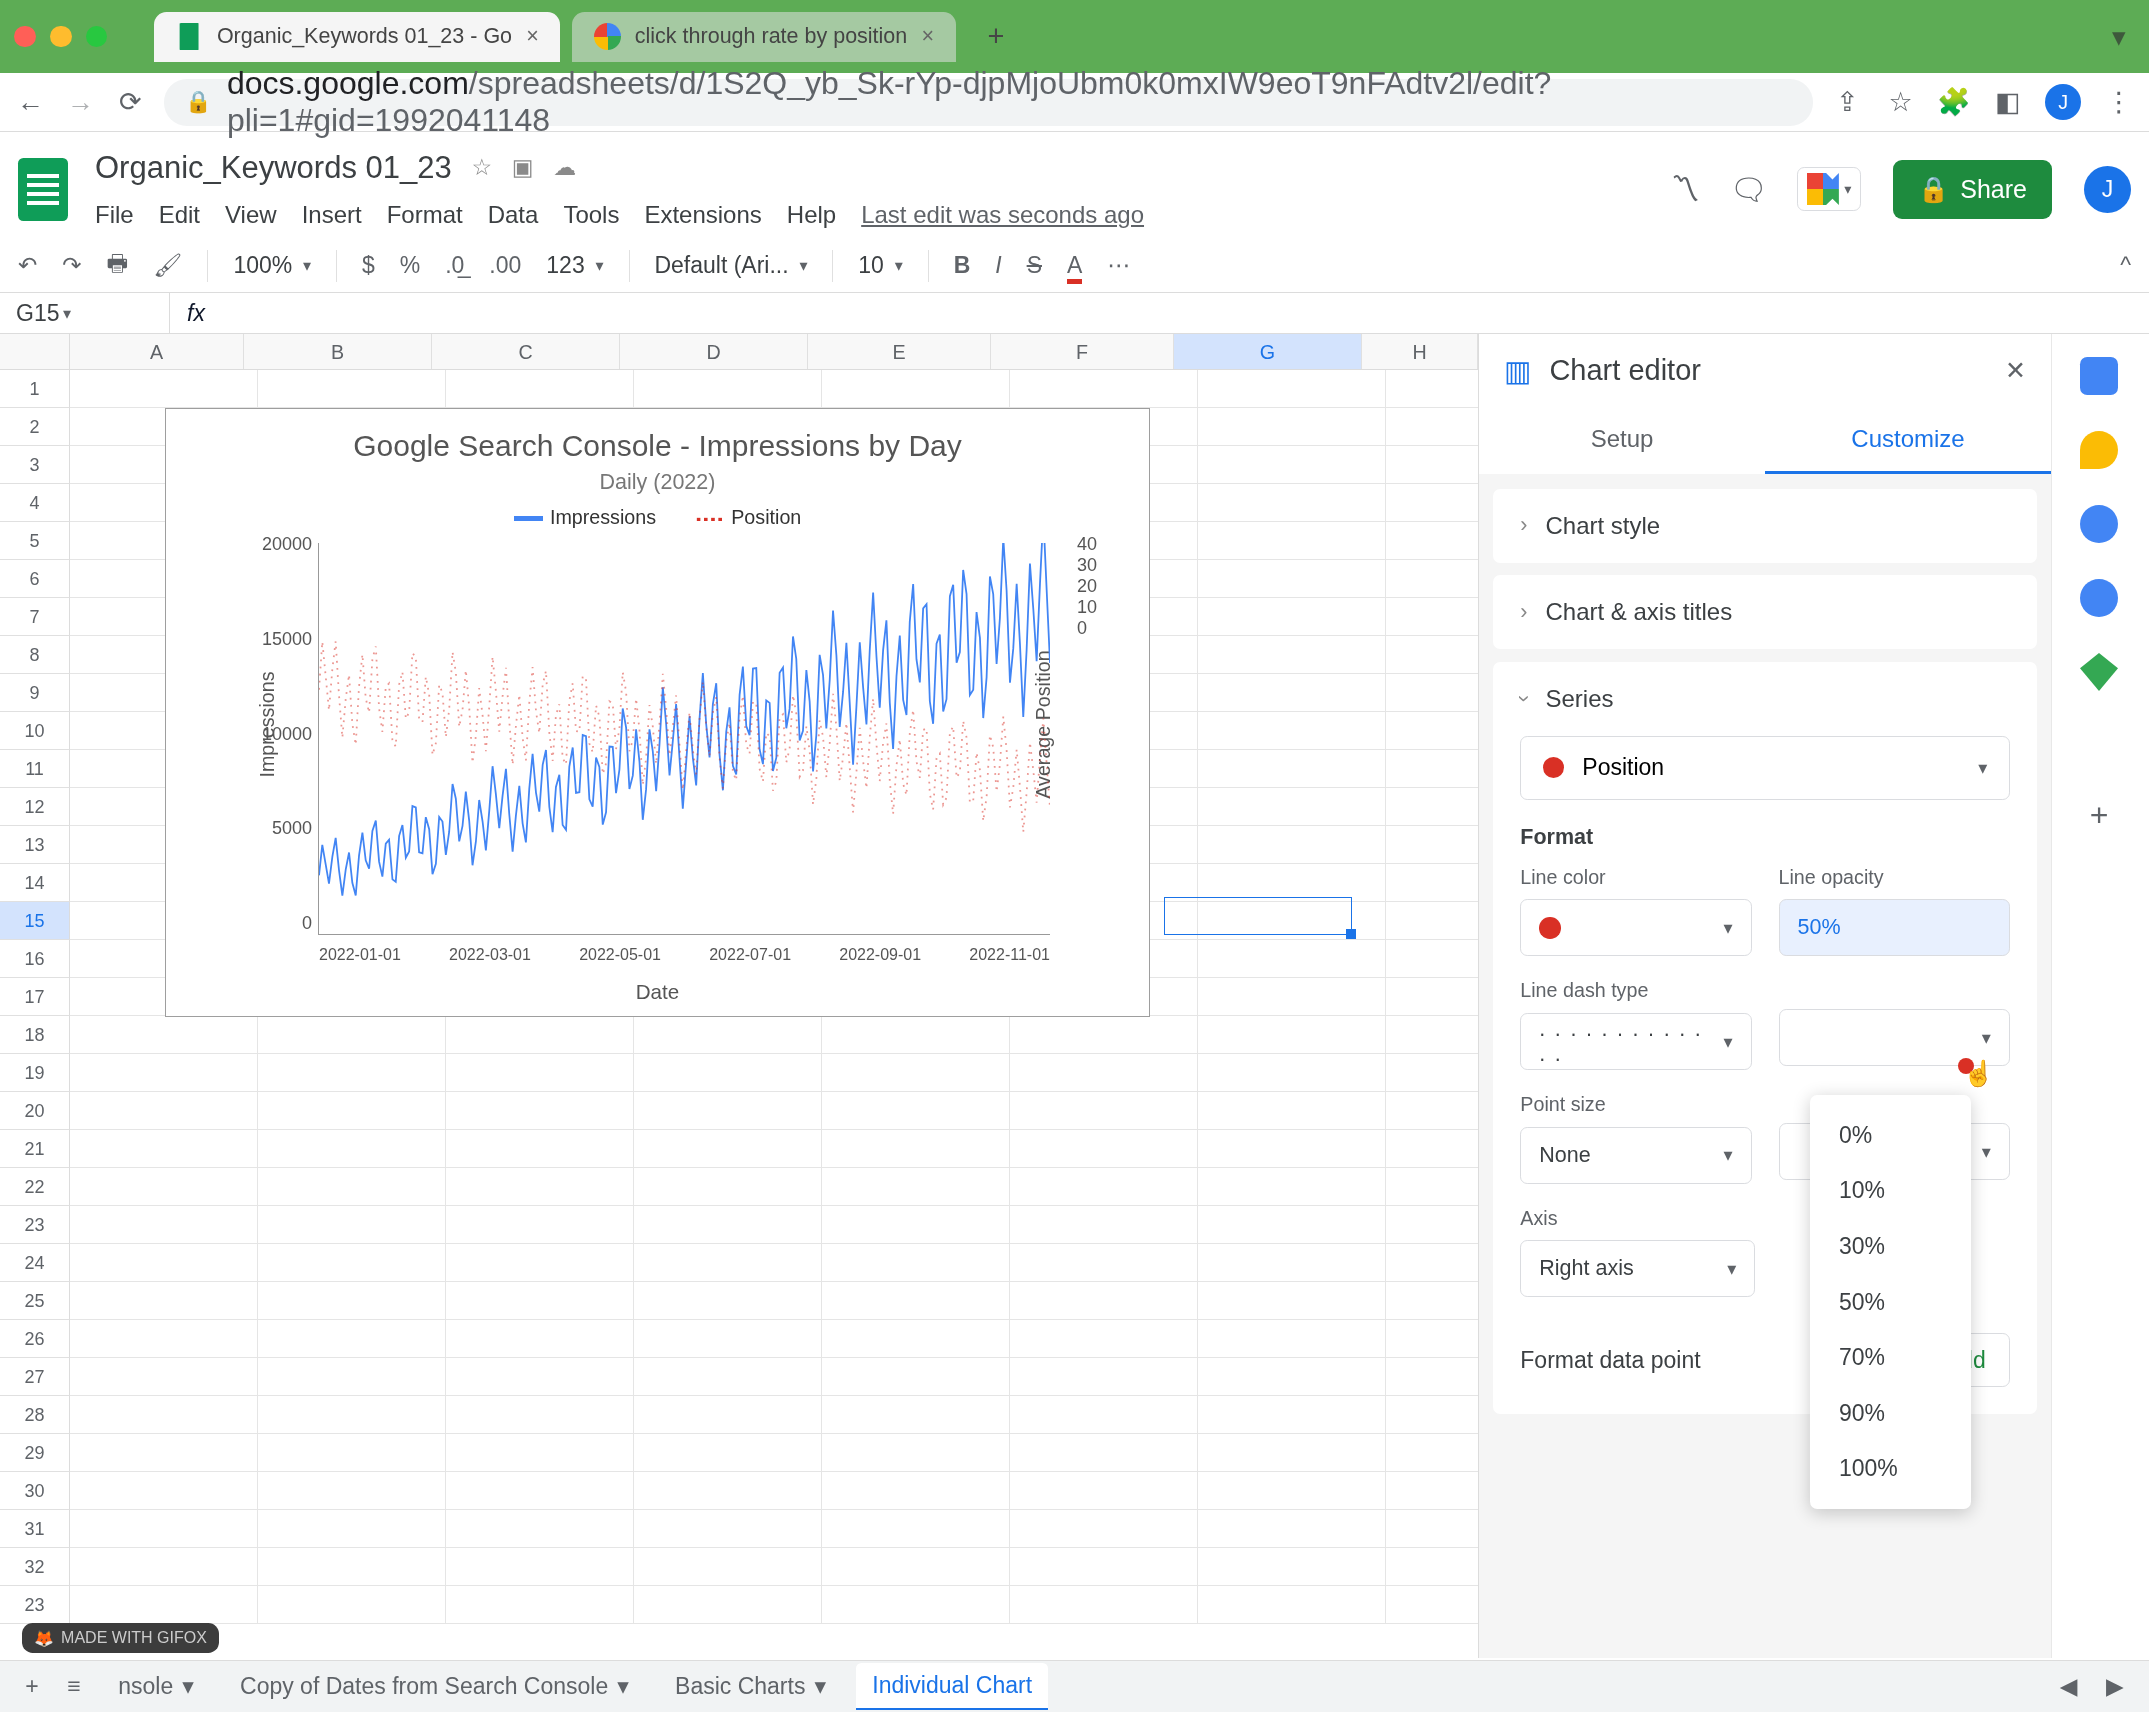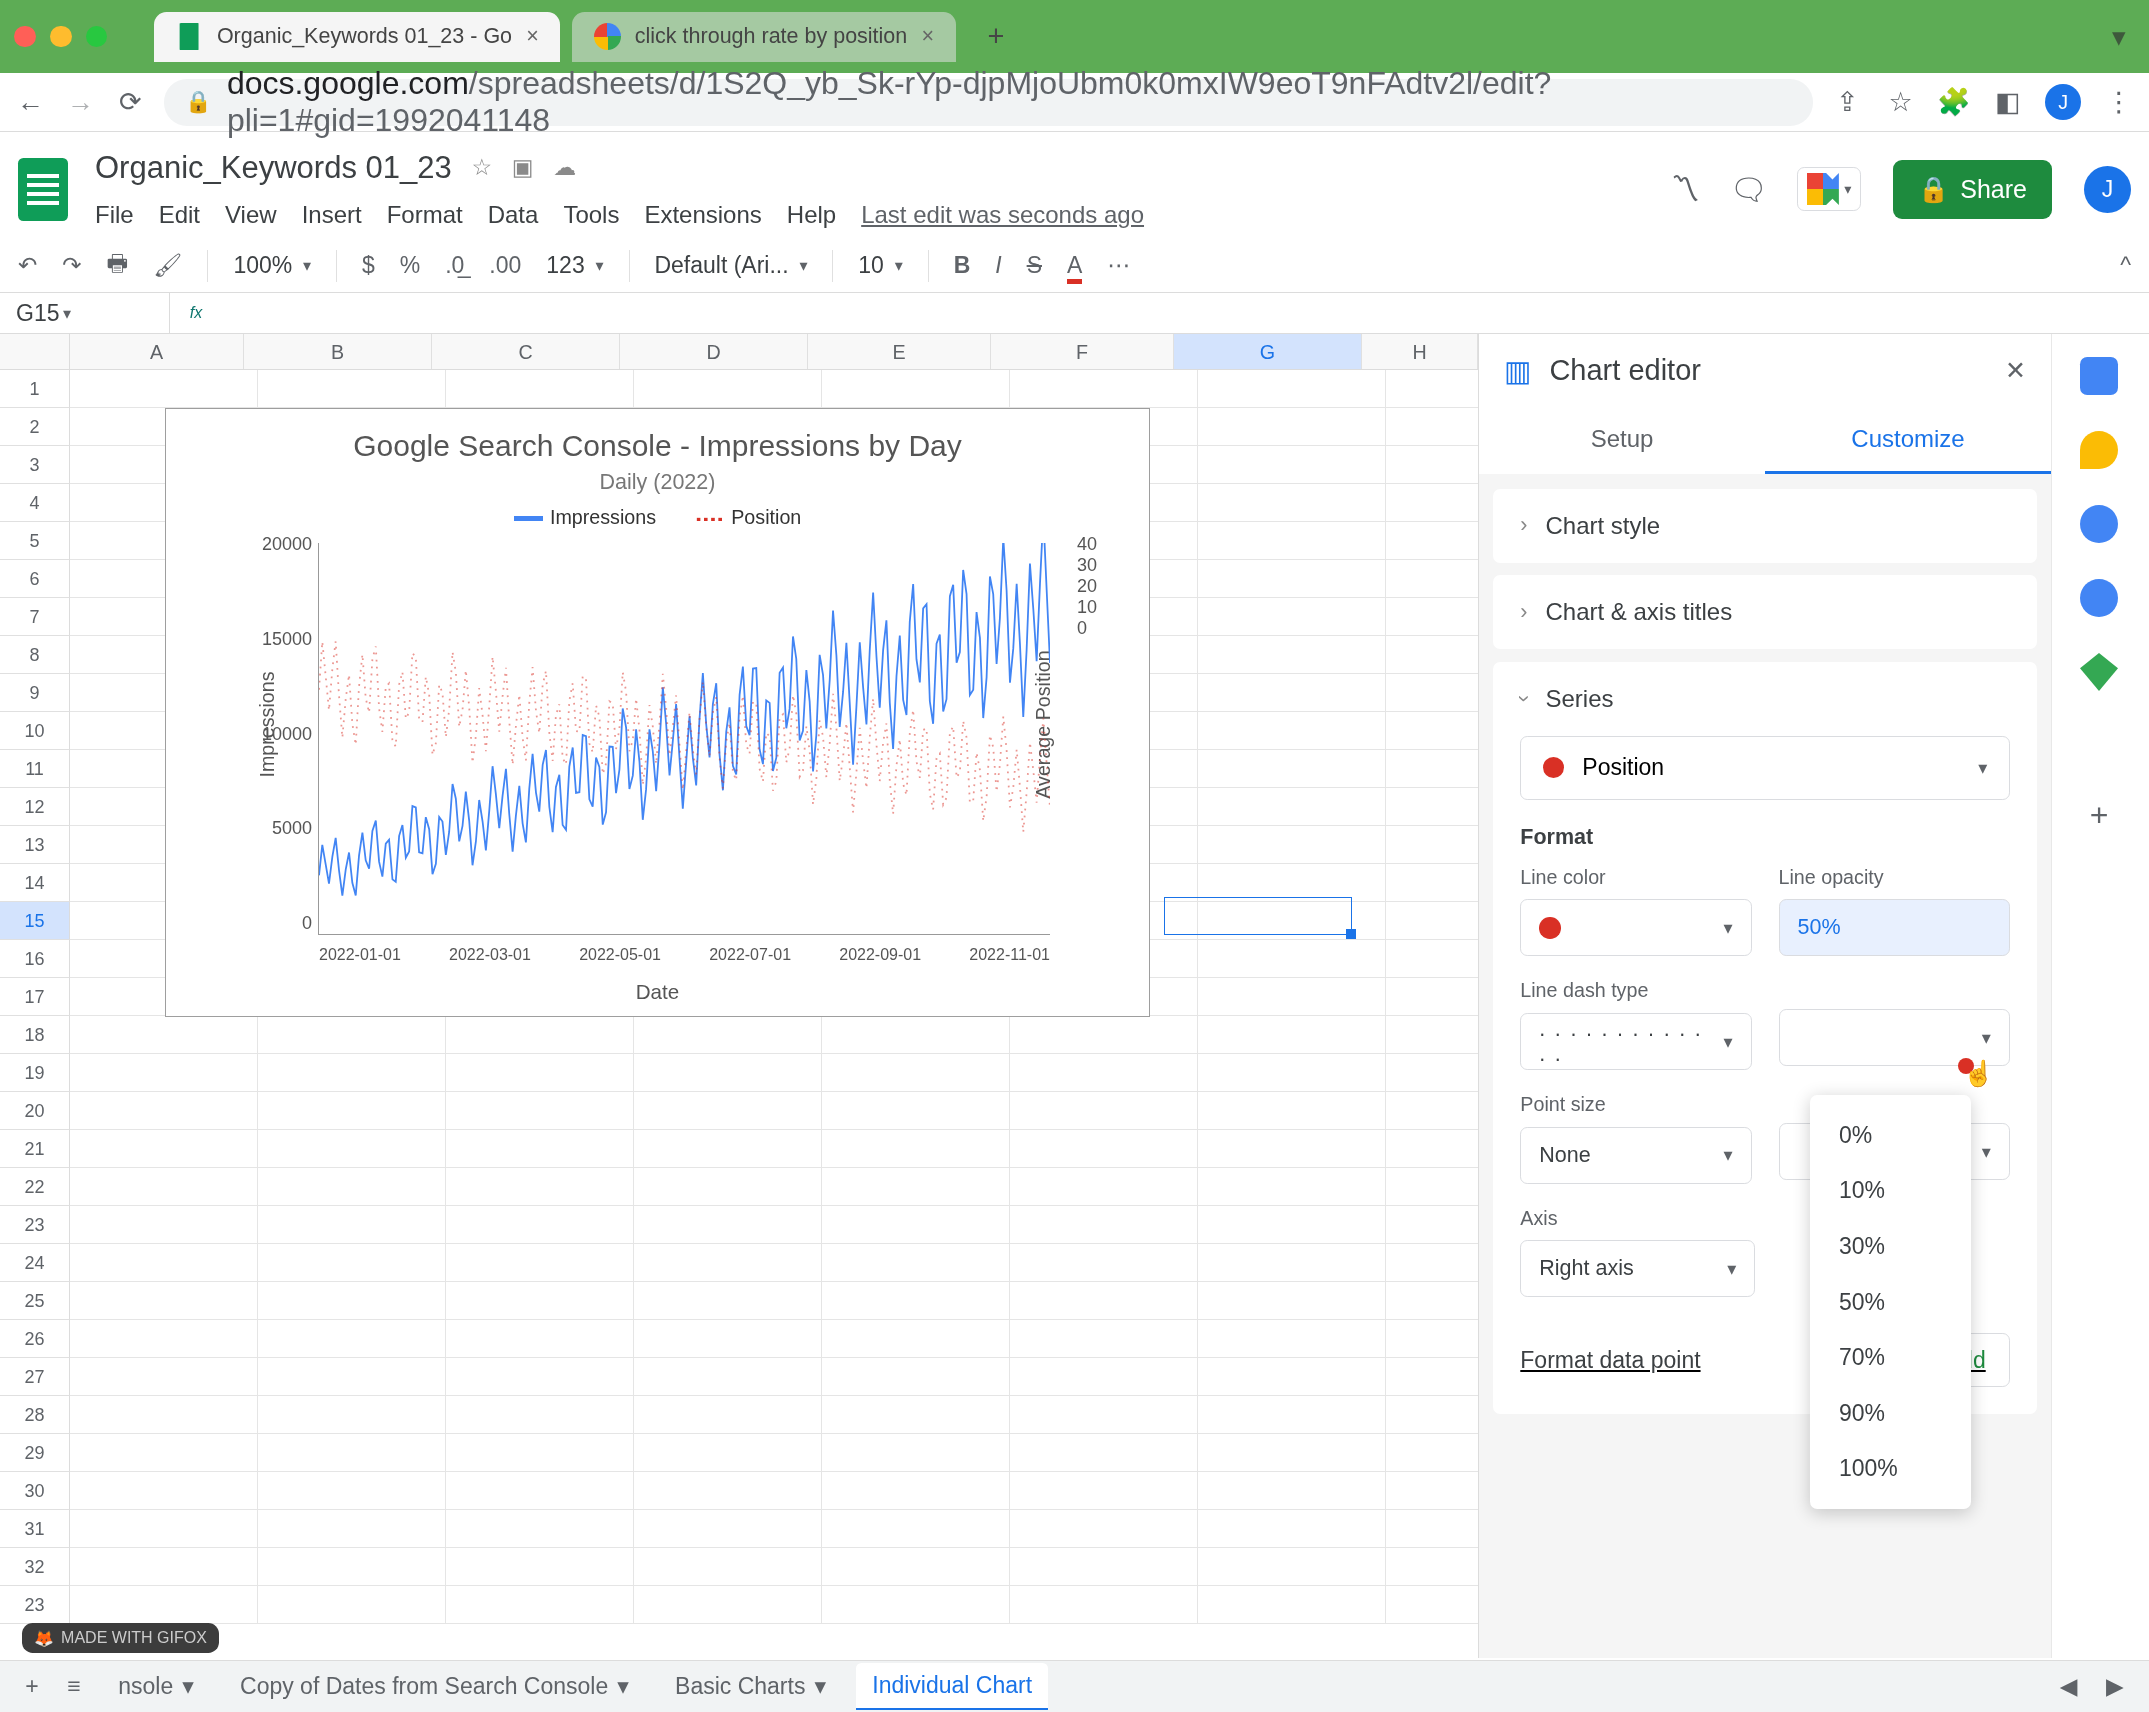--- a/index.html
+++ b/index.html
@@ -61,7 +61,7 @@
   
   .fx-bar { height: 41px; display: flex; align-items: stretch; border-bottom: 0.9px solid #dcdcdc; }
   .cell-ref { width: 170px; display: flex; align-items: center; padding-left: 16px; font-size: 23px; color: #3c4043; border-right: 0.9px solid #dcdcdc; }
-  .fx { width: 52px; display: flex; align-items: center; justify-content: center; font-style: italic; color: #0f766e; font-size: 16px; }
+  .fx { width: 52px; display: flex; align-items: center; justify-content: center; font-style: italic; color: #0f172a; font-size: 23px; }
   .fx-input { flex: 1; }
 
   

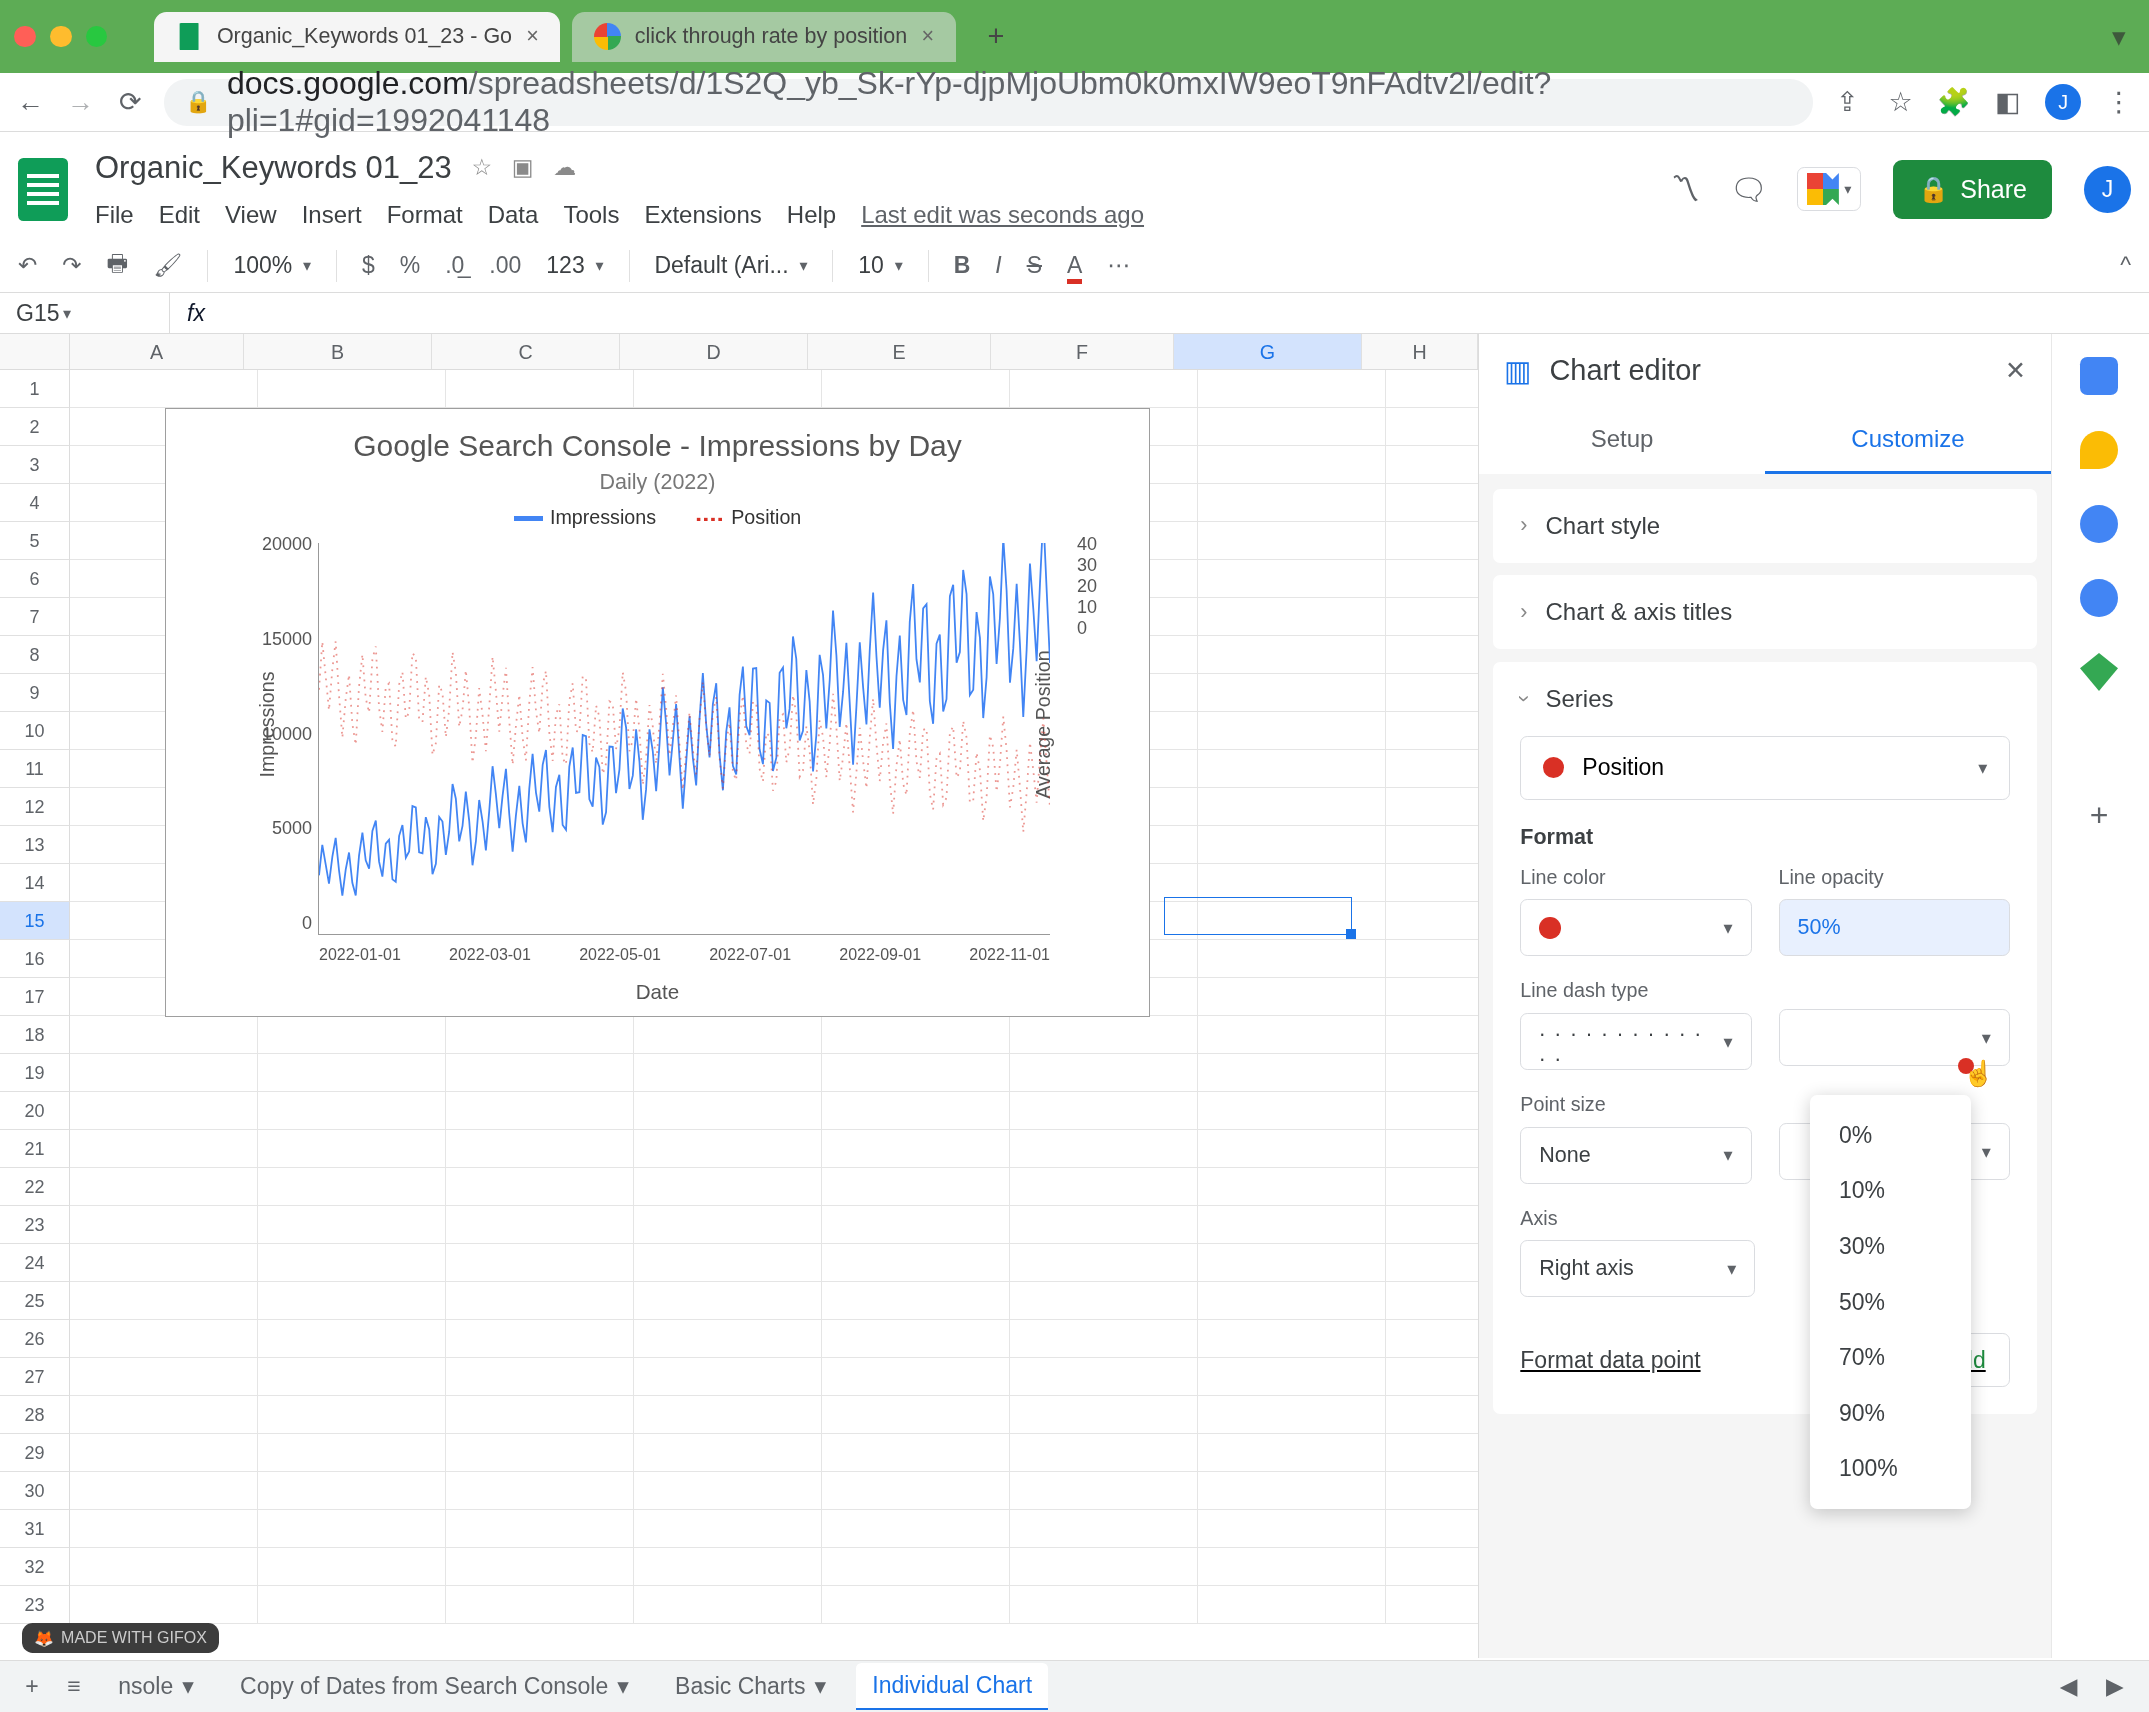--- a/index.html
+++ b/index.html
@@ -460,7 +460,7 @@
           </div>
         </div>
 
-        <div class="format-dp-row" style="margin-top:36px;text-decoration:underline;">
+        <div class="format-dp-row" style="margin-top:36px;">
           <span style="font-size:23px;color:#3c4043;">Format data point</span>
           <span class="add-btn">Add</span>
         </div>

